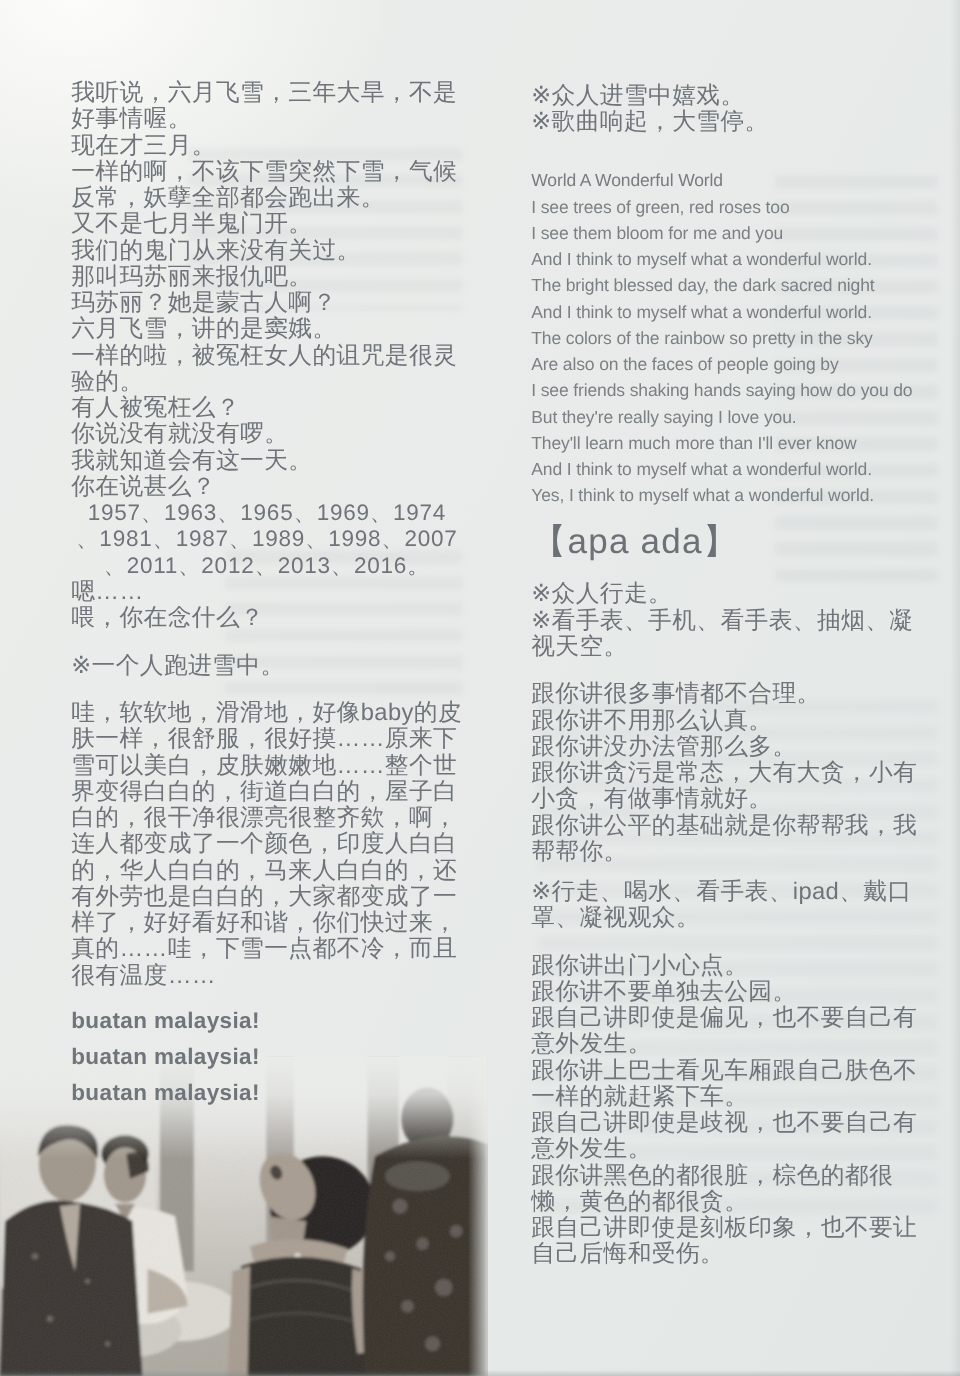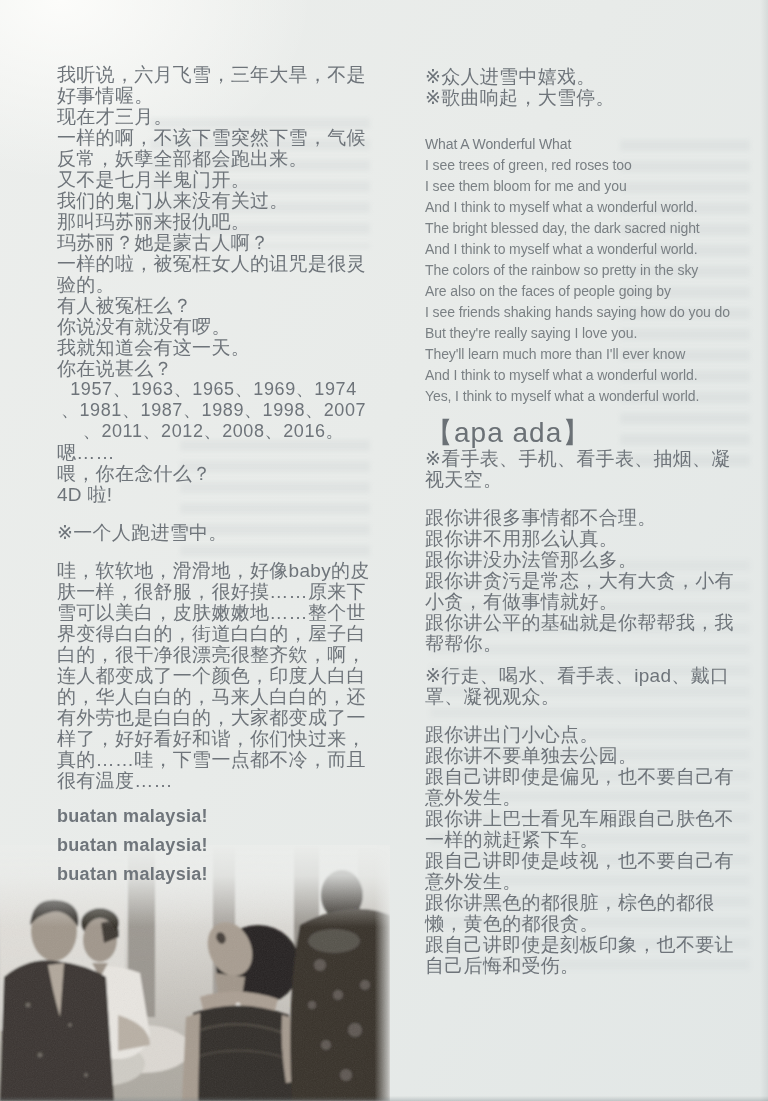--- a/index.html
+++ b/index.html
@@ -97,7 +97,7 @@
     <p class="cjk">※众人进雪中嬉戏。</p>
     <p class="cjk">※歌曲响起，大雪停。</p>
     <div class="mt-lg">
-      <p class="latin song-title">What A Wonderful What</p>
+      <p class="latin song-title">World A Wonderful World</p>
       <p class="latin">I see trees of green, red roses too</p>
       <p class="latin">I see them bloom for me and you</p>
       <p class="latin">And I think to myself what a wonderful world.</p>

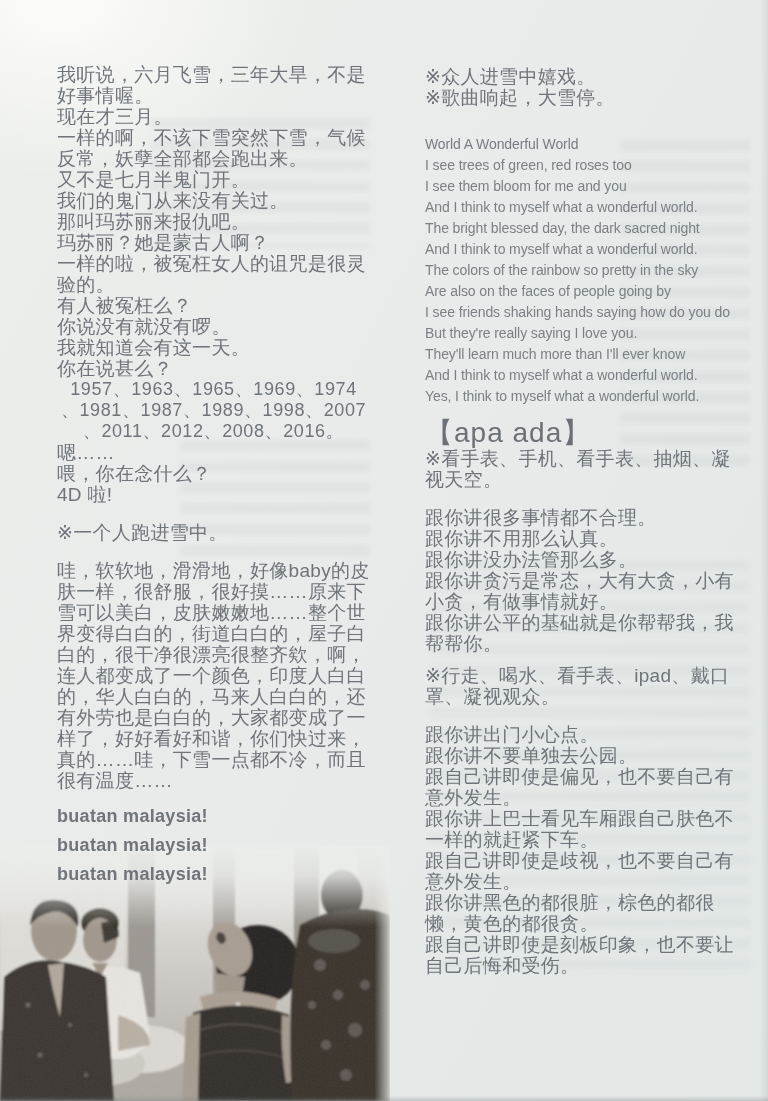--- a/index.html
+++ b/index.html
@@ -73,6 +73,7 @@
     <p class="cjk">我们的鬼门从来没有关过。</p>
     <p class="cjk">那叫玛苏丽来报仇吧。</p>
     <p class="cjk">玛苏丽？她是蒙古人啊？</p>
+    <p class="cjk">六月飞雪，讲的是窦娥。</p>
     <p class="cjk">一样的啦，被冤枉女人的诅咒是很灵验的。</p>
     <p class="cjk">有人被冤枉么？</p>
     <p class="cjk">你说没有就没有啰。</p>

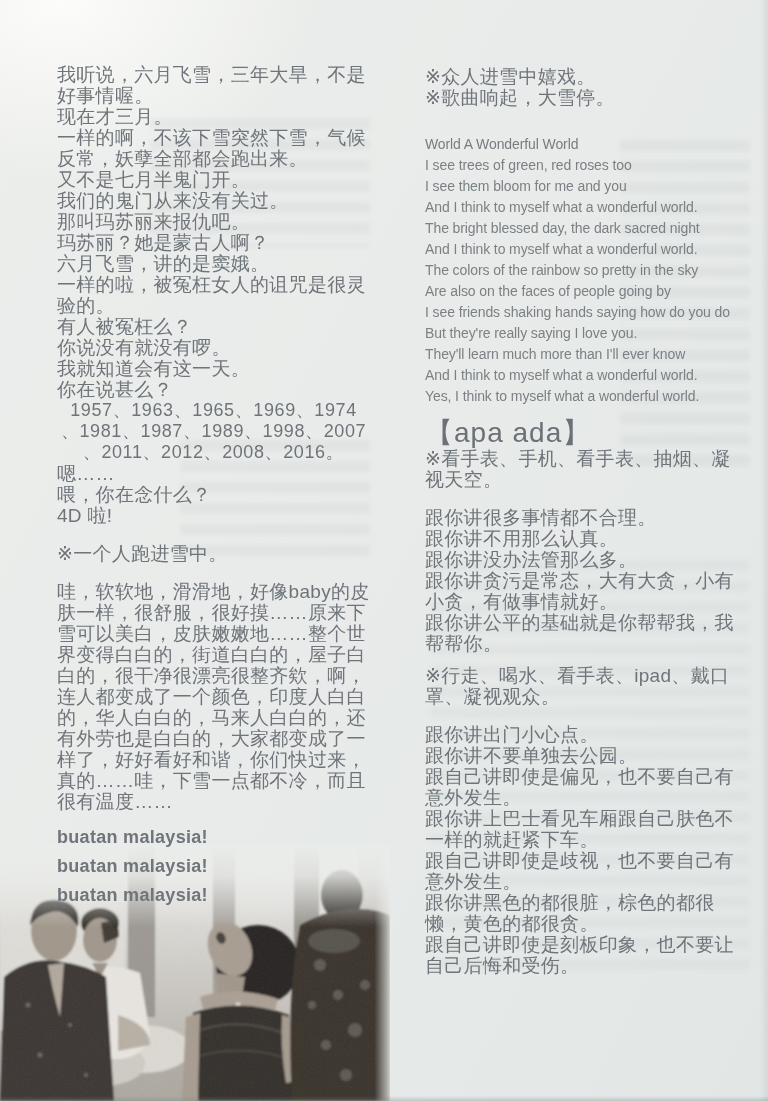--- a/index.html
+++ b/index.html
@@ -81,7 +81,7 @@
     <p class="cjk">你在说甚么？</p>
     <p class="nums">1957、1963、1965、1969、1974</p>
     <p class="nums">、1981、1987、1989、1998、2007</p>
-    <p class="nums">、2011、2012、2008、2016。</p>
+    <p class="nums">、2011、2012、2013、2016。</p>
     <p class="cjk">嗯……</p>
     <p class="cjk">喂，你在念什么？</p>
     <p class="cjk">4D 啦!</p>

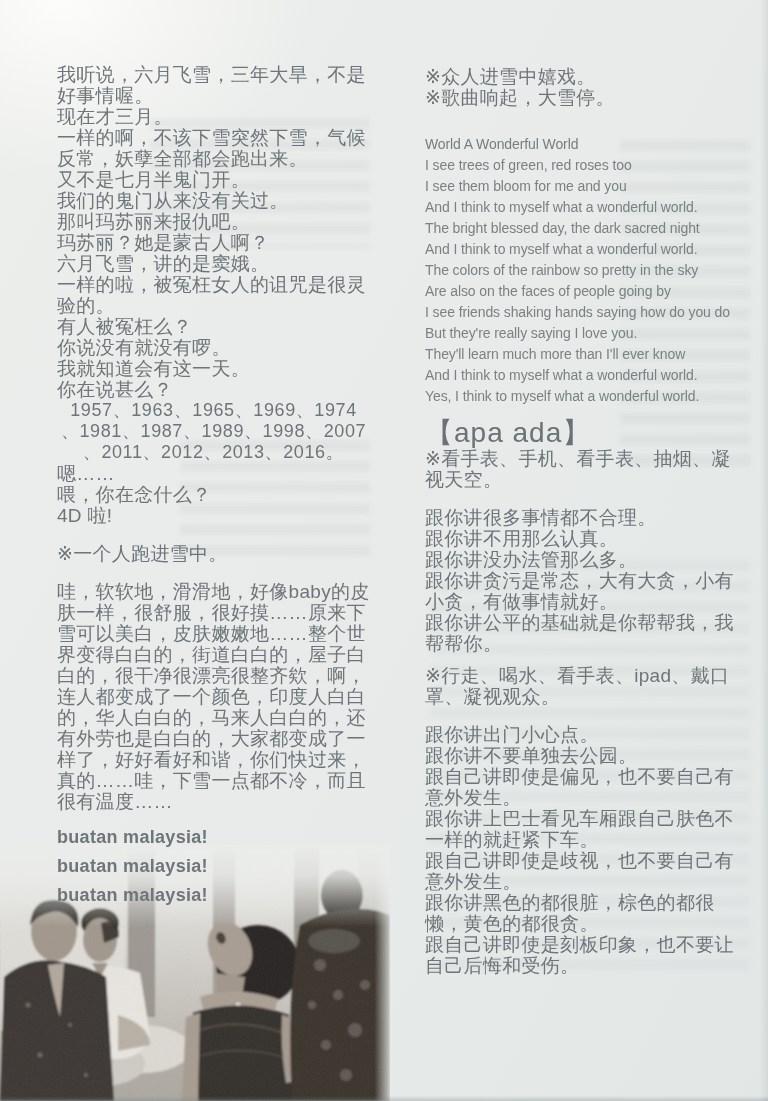--- a/index.html
+++ b/index.html
@@ -113,6 +113,7 @@
       <p class="latin">Yes, I think to myself what a wonderful world.</p>
     </div>
     <p class="scene-heading mt-sm">【apa ada】</p>
+    <p class="cjk mt">※众人行走。</p>
     <p class="cjk">※看手表、手机、看手表、抽烟、凝视天空。</p>
     <div class="mt">
       <p class="cjk">跟你讲很多事情都不合理。</p>

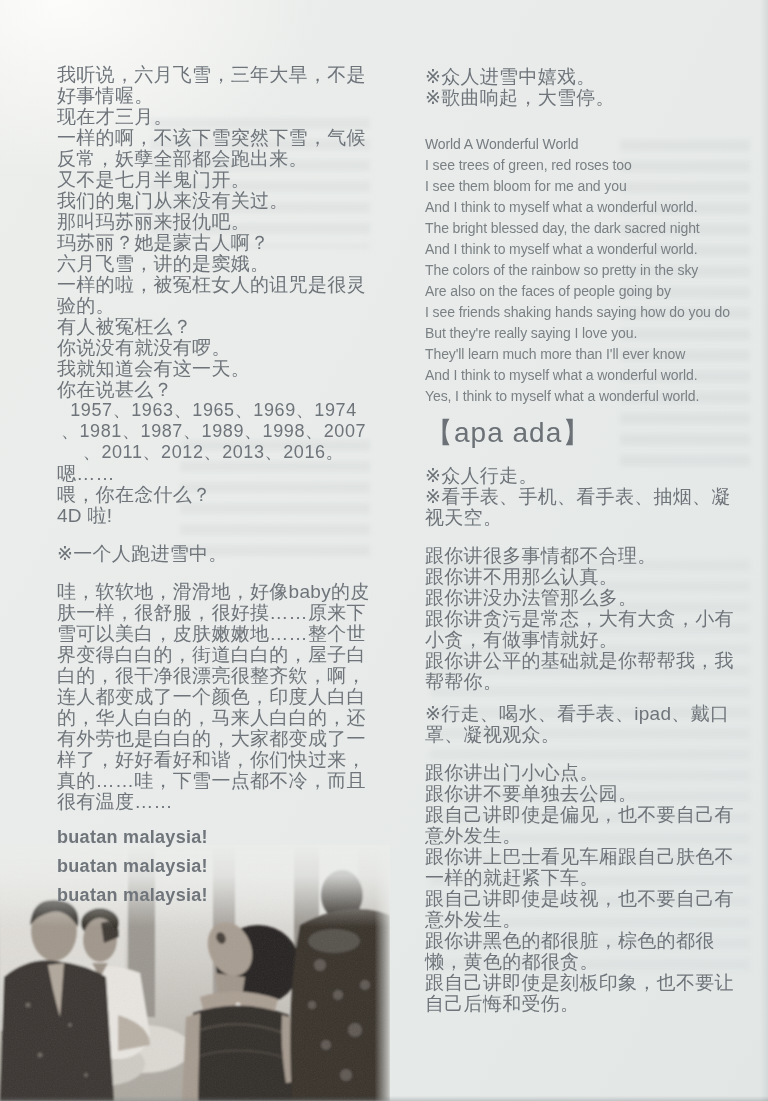--- a/index.html
+++ b/index.html
@@ -84,7 +84,6 @@
     <p class="nums">、2011、2012、2013、2016。</p>
     <p class="cjk">嗯……</p>
     <p class="cjk">喂，你在念什么？</p>
-    <p class="cjk">4D 啦!</p>
     <p class="cjk mt">※一个人跑进雪中。</p>
     <p class="cjk mt">哇，软软地，滑滑地，好像baby的皮肤一样，很舒服，很好摸……原来下雪可以美白，皮肤嫩嫩地……整个世界变得白白的，街道白白的，屋子白白的，很干净很漂亮很整齐欸，啊，连人都变成了一个颜色，印度人白白的，华人白白的，马来人白白的，还有外劳也是白白的，大家都变成了一样了，好好看好和谐，你们快过来，真的……哇，下雪一点都不冷，而且很有温度……</p>
     <div class="mt-sm">

